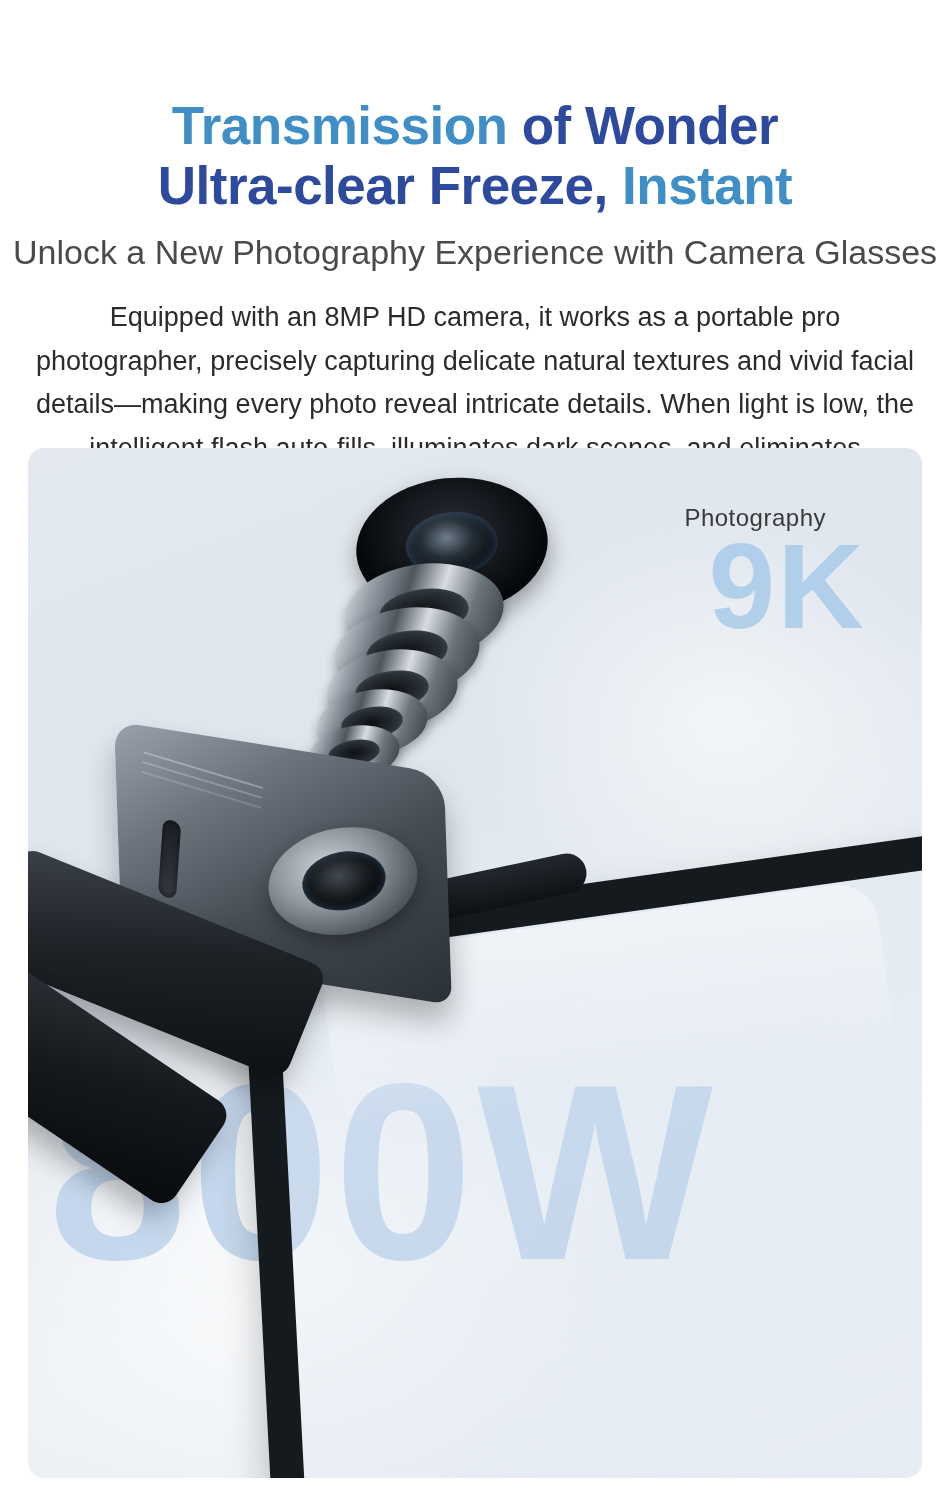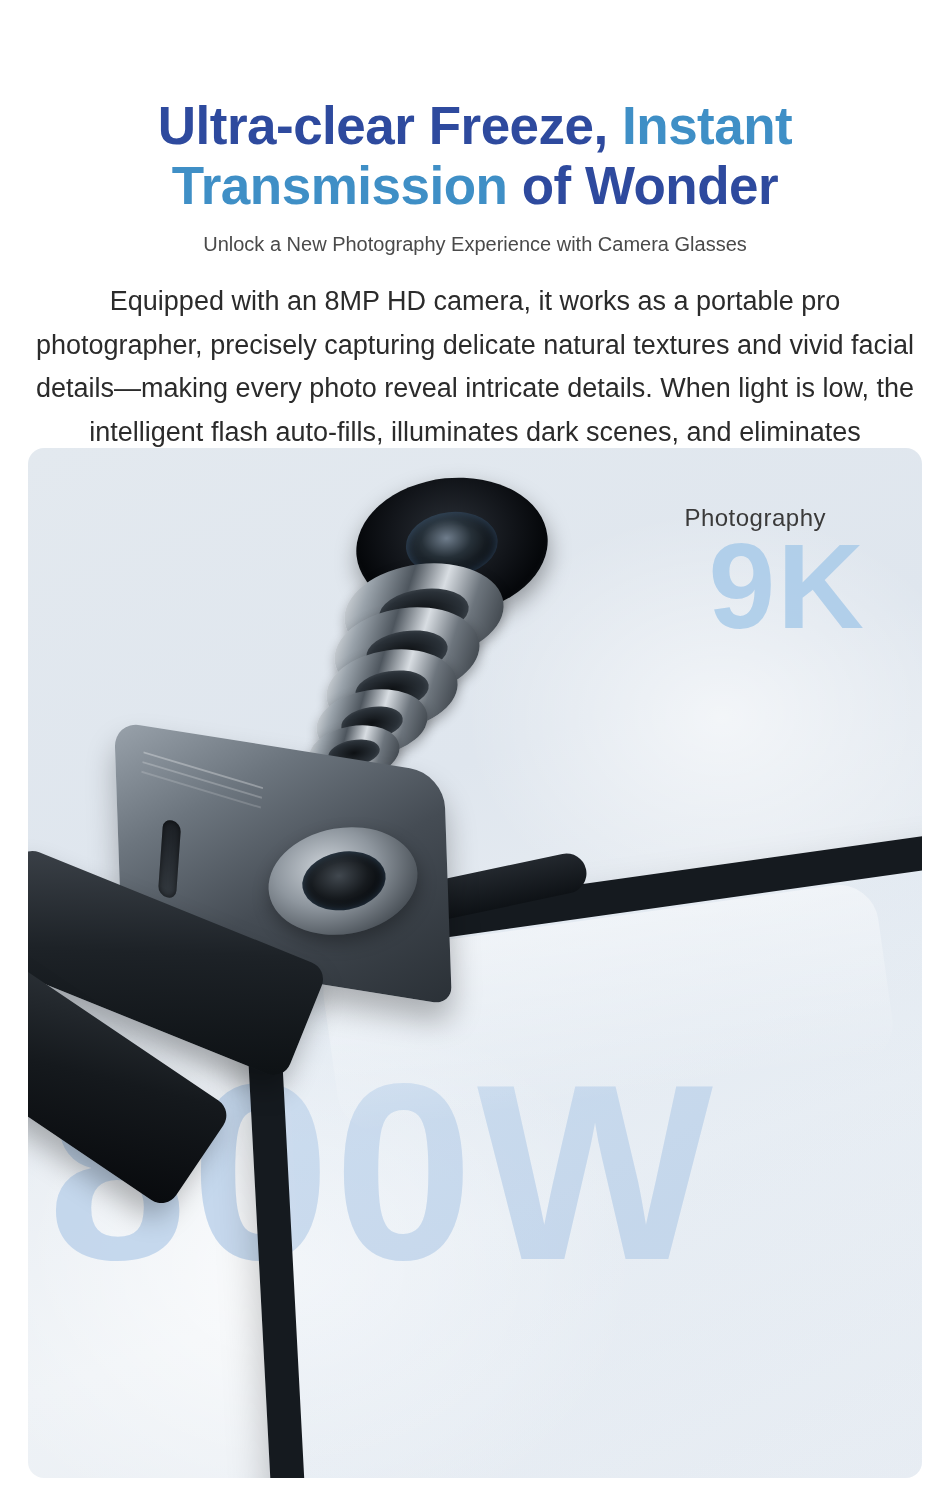--- a/index.html
+++ b/index.html
@@ -267,11 +267,11 @@
 <div class="page">
 
   <div class="headings">
+    <div class="title-line title-line-2">
+      <span class="seg-a">Transmission </span><span class="seg-b">of Wonder</span>
+    </div>
     <div class="title-line title-line-1">
       <span class="seg-a">Ultra-clear Freeze, </span><span class="seg-b">Instant</span>
-    </div>
-    <div class="title-line title-line-2">
-      <span class="seg-a">Transmission </span><span class="seg-b">of Wonder</span>
     </div>
     <div class="subtitle">Unlock a New Photography Experience with Camera Glasses</div>
   </div>

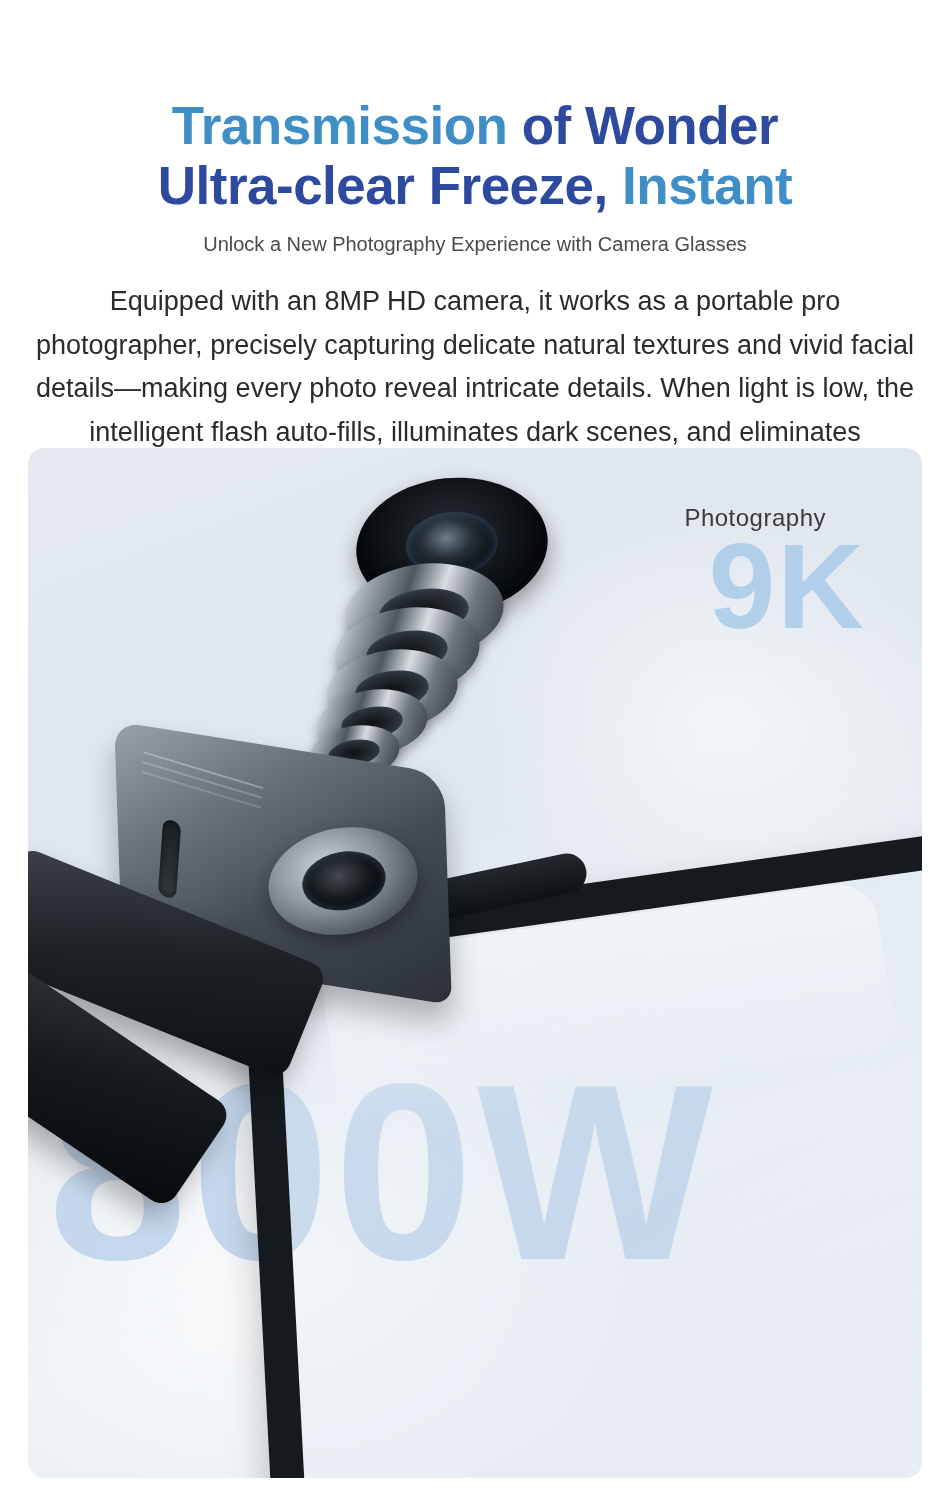--- a/index.html
+++ b/index.html
@@ -42,7 +42,7 @@
 
   .subtitle {
     margin-top: 16px;
-    font-size: 20px;
+    font-size: 34px;
     color: #4a4a4a;
     font-weight: normal;
     white-space: nowrap;

